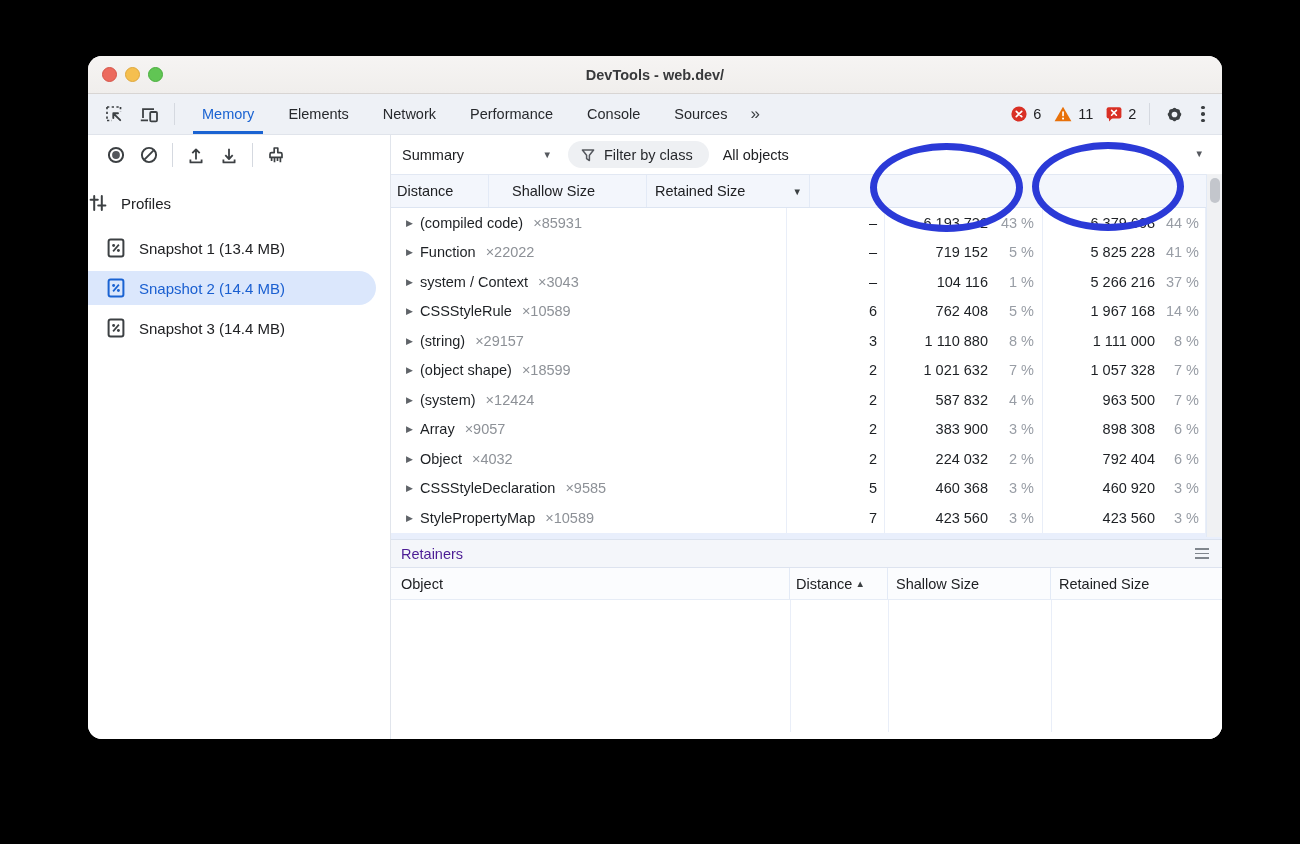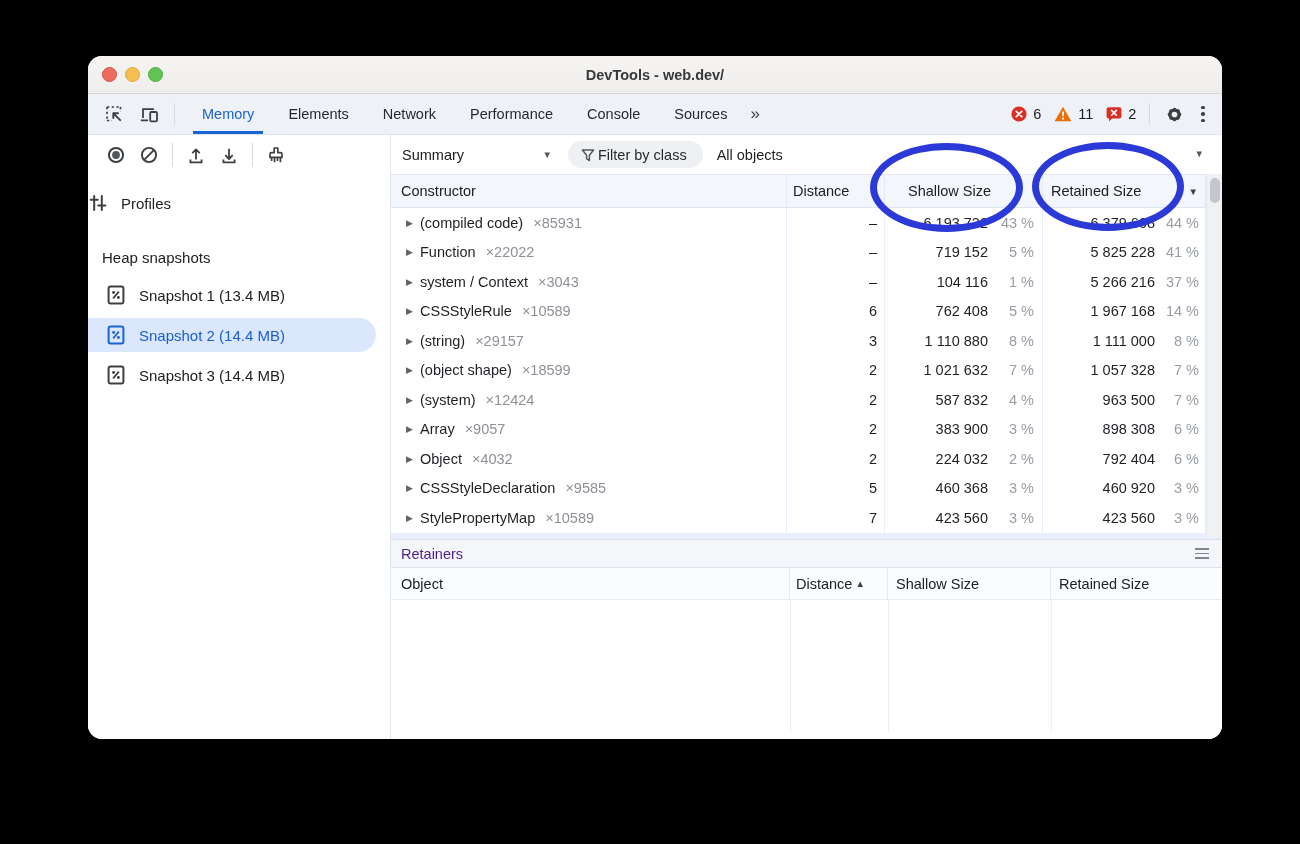--- a/index.html
+++ b/index.html
@@ -61,7 +61,7 @@
   .heap-toolbar{height:39px;flex:0 0 39px;display:flex;align-items:center;font-size:14.5px;color:#202124;position:relative;}
   .summary-select{display:inline-flex;align-items:center;justify-content:space-between;width:150px;margin-left:11px;}
   .dd-arrow{font-size:9.5px;color:#55585e;}
-  .filter-pill{display:flex;align-items:center;gap:2px;background:#eef0f3;border-radius:14px;height:27px;padding:0 16px 0 12px;margin-left:16px;color:#27292d;}
+  .filter-pill{display:flex;align-items:center;gap:8px;background:#eef0f3;border-radius:14px;height:27px;padding:0 16px 0 12px;margin-left:16px;color:#27292d;}
   .objects-select{margin-left:14px;}
   .toolbar-right-arrow{position:absolute;right:18px;top:13px;}
   

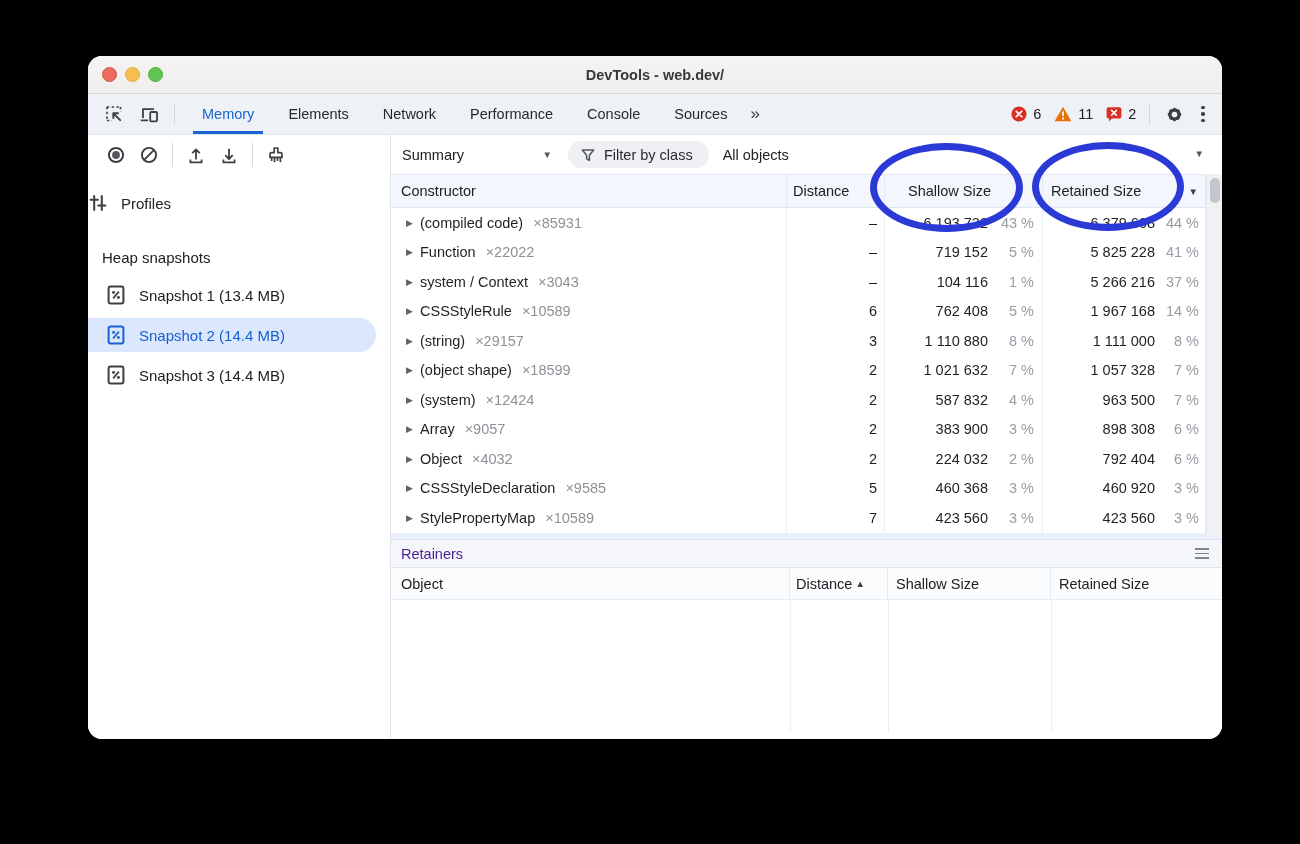--- a/index.html
+++ b/index.html
@@ -318,9 +318,6 @@
       </div>
 
       <div class="grid-header">
-        <div class="gh-cell w-ctor gh-ctor">
-            <span>Constructor</span>
-          </div>
         <div class="gh-cell w-dist gh-dist">
             <span>Distance</span>
           </div>

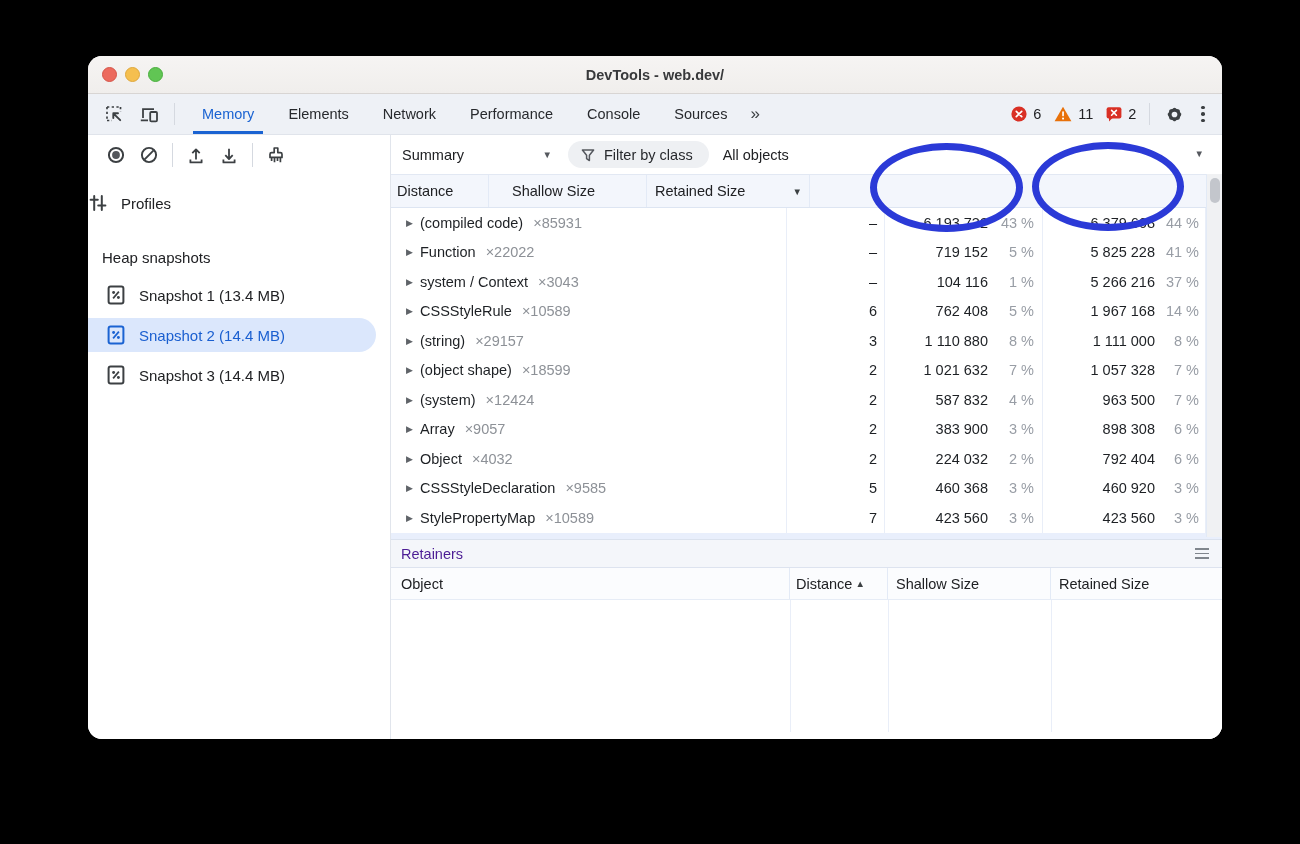--- a/index.html
+++ b/index.html
@@ -257,7 +257,6 @@
         <span>Profiles</span>
       </div>
 
-      <div class="side-head">Heap snapshots</div>
 
       <div class="snap" style="margin-top:12px;">
         <span class="s-icon">

